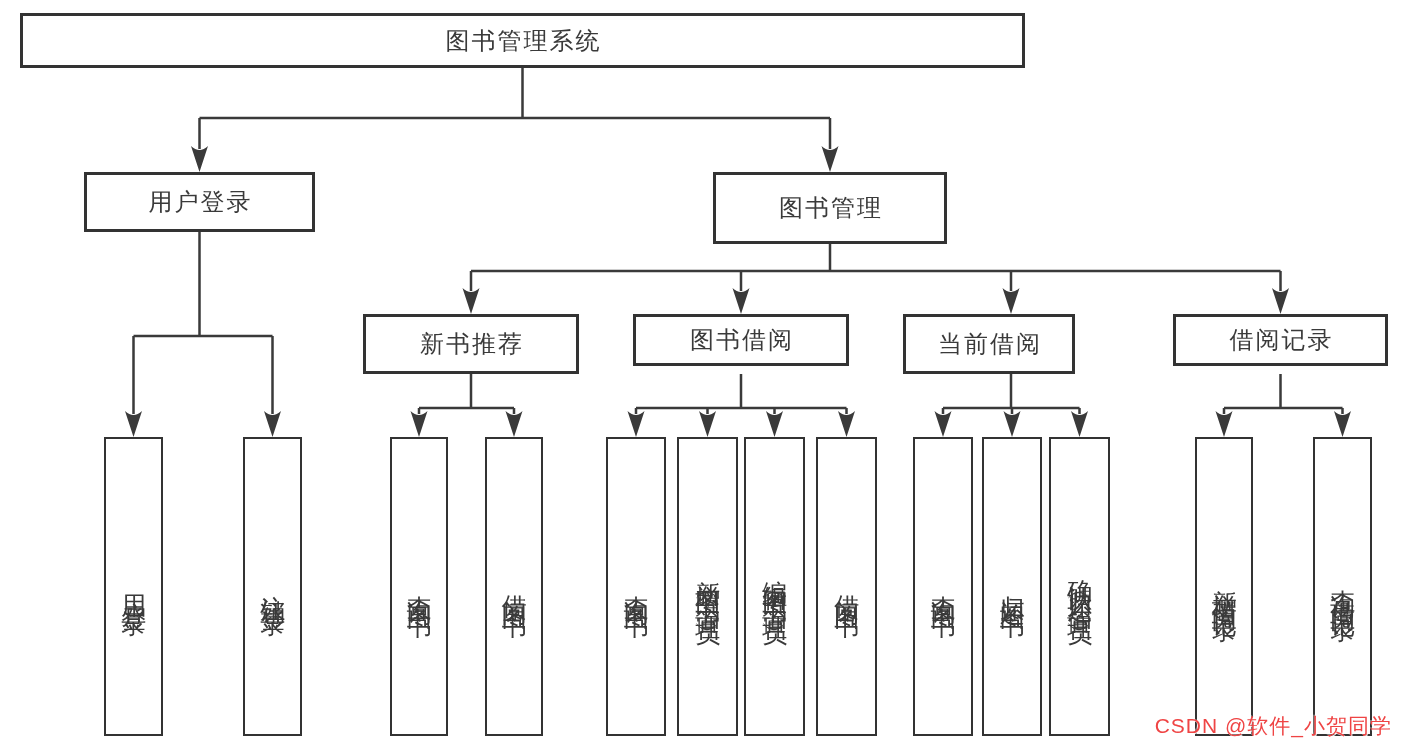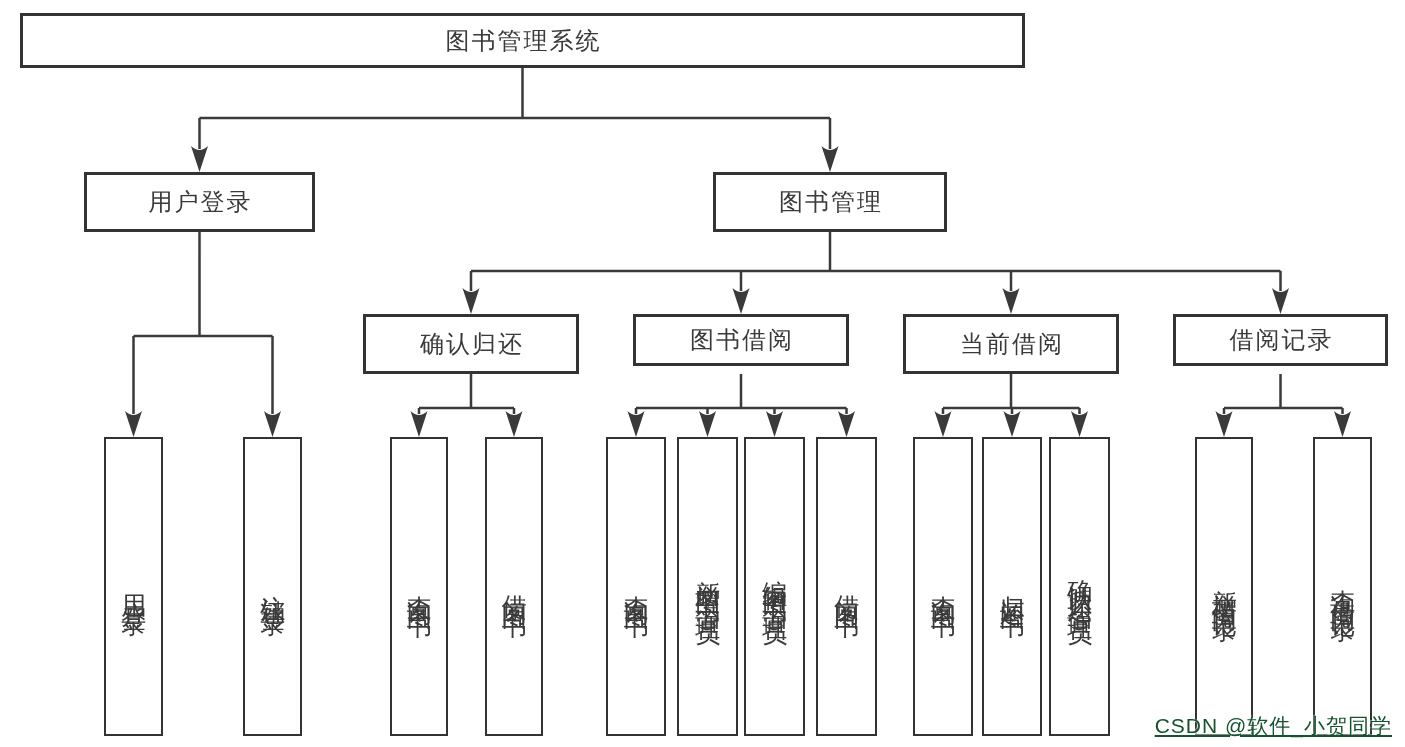--- a/index.html
+++ b/index.html
@@ -85,7 +85,7 @@
   <div class="box hbox" style="left:84px;top:172px;width:231px;height:60px">
     <span class="t">用户登录</span>
   </div>
-  <div class="box hbox" style="left:713px;top:172px;width:234px;height:60px">
+  <div class="box hbox" style="left:713px;top:172px;width:234px;height:72px">
     <span class="t">图书管理</span>
   </div>
 

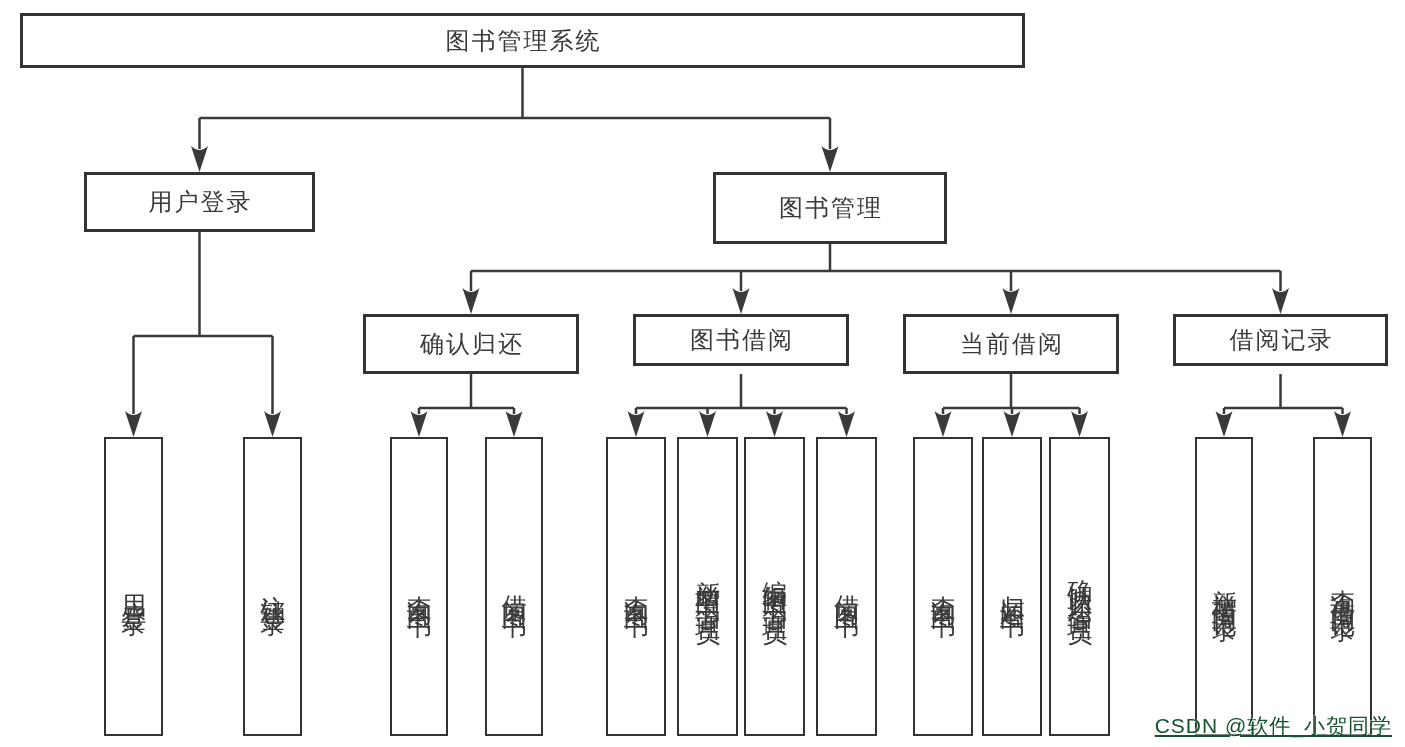--- a/index.html
+++ b/index.html
@@ -90,7 +90,7 @@
   </div>
 
   <div class="box hbox" style="left:363px;top:314px;width:216px;height:60px">
-    <span class="t">确认归还</span>
+    <span class="t">新书推荐</span>
   </div>
   <div class="box hbox" style="left:633px;top:314px;width:216px;height:52px">
     <span class="t">图书借阅</span>

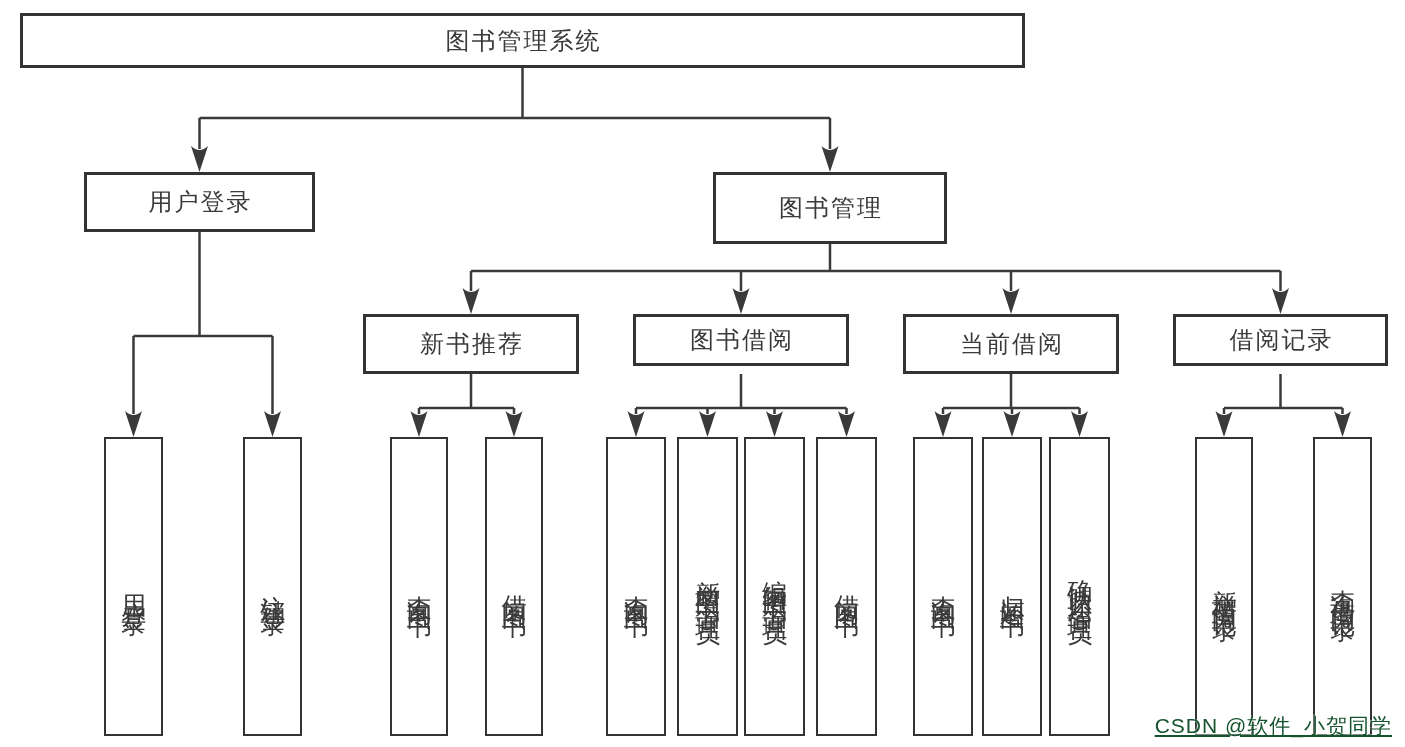--- a/index.html
+++ b/index.html
@@ -95,7 +95,7 @@
   <div class="box hbox" style="left:633px;top:314px;width:216px;height:52px">
     <span class="t">图书借阅</span>
   </div>
-  <div class="box hbox" style="left:903px;top:314px;width:216px;height:60px">
+  <div class="box hbox" style="left:903px;top:314px;width:172px;height:60px">
     <span class="t">当前借阅</span>
   </div>
   <div class="box hbox" style="left:1173px;top:314px;width:215px;height:52px">

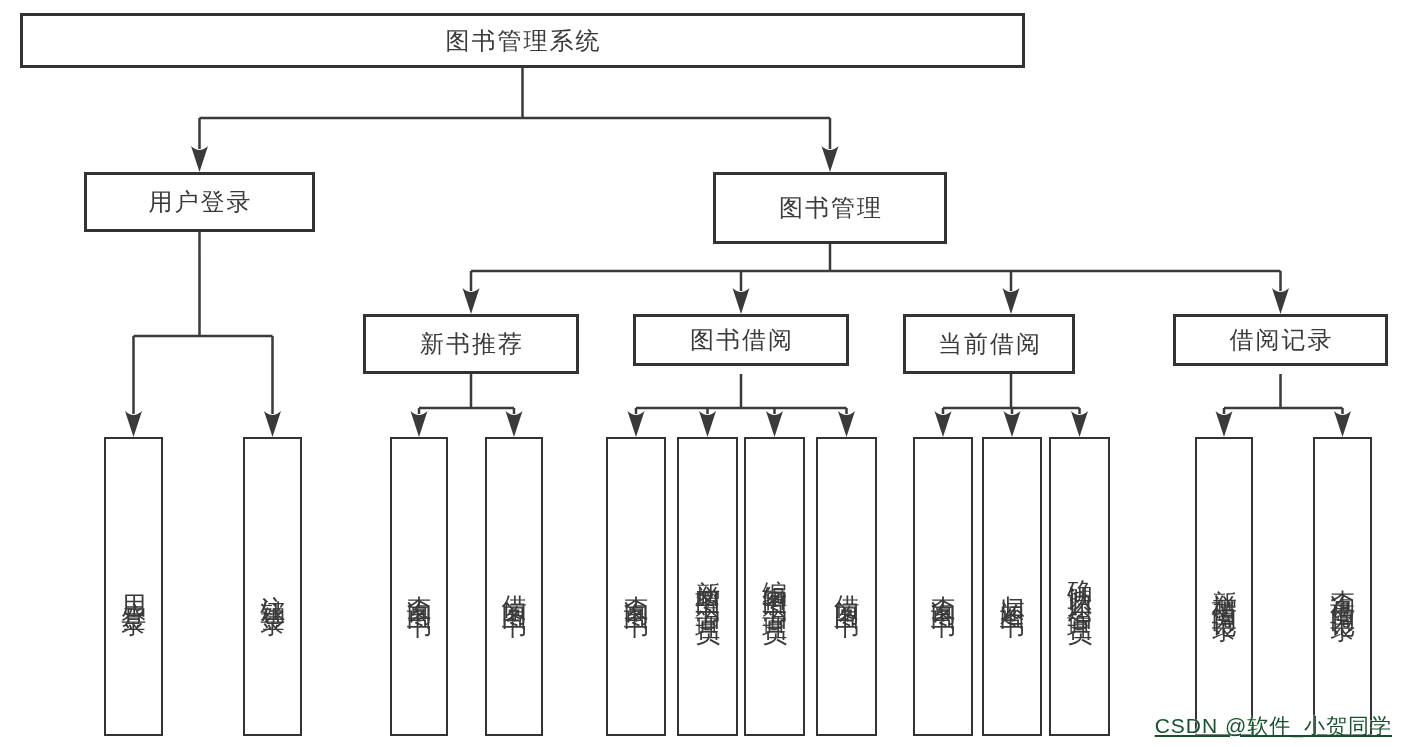--- a/index.html
+++ b/index.html
@@ -37,11 +37,10 @@
     top:712px;right:13px;
     z-index:3;
     font-size:21px;
-    color:#14532d;
+    color:#ef4444;
     letter-spacing:1px;
     text-shadow:1px 1px 0 rgba(255,255,255,0.85),-1px -1px 0 rgba(255,255,255,0.4);
     white-space:nowrap;
-    text-decoration:underline;
   }
 </style>
 </head>

